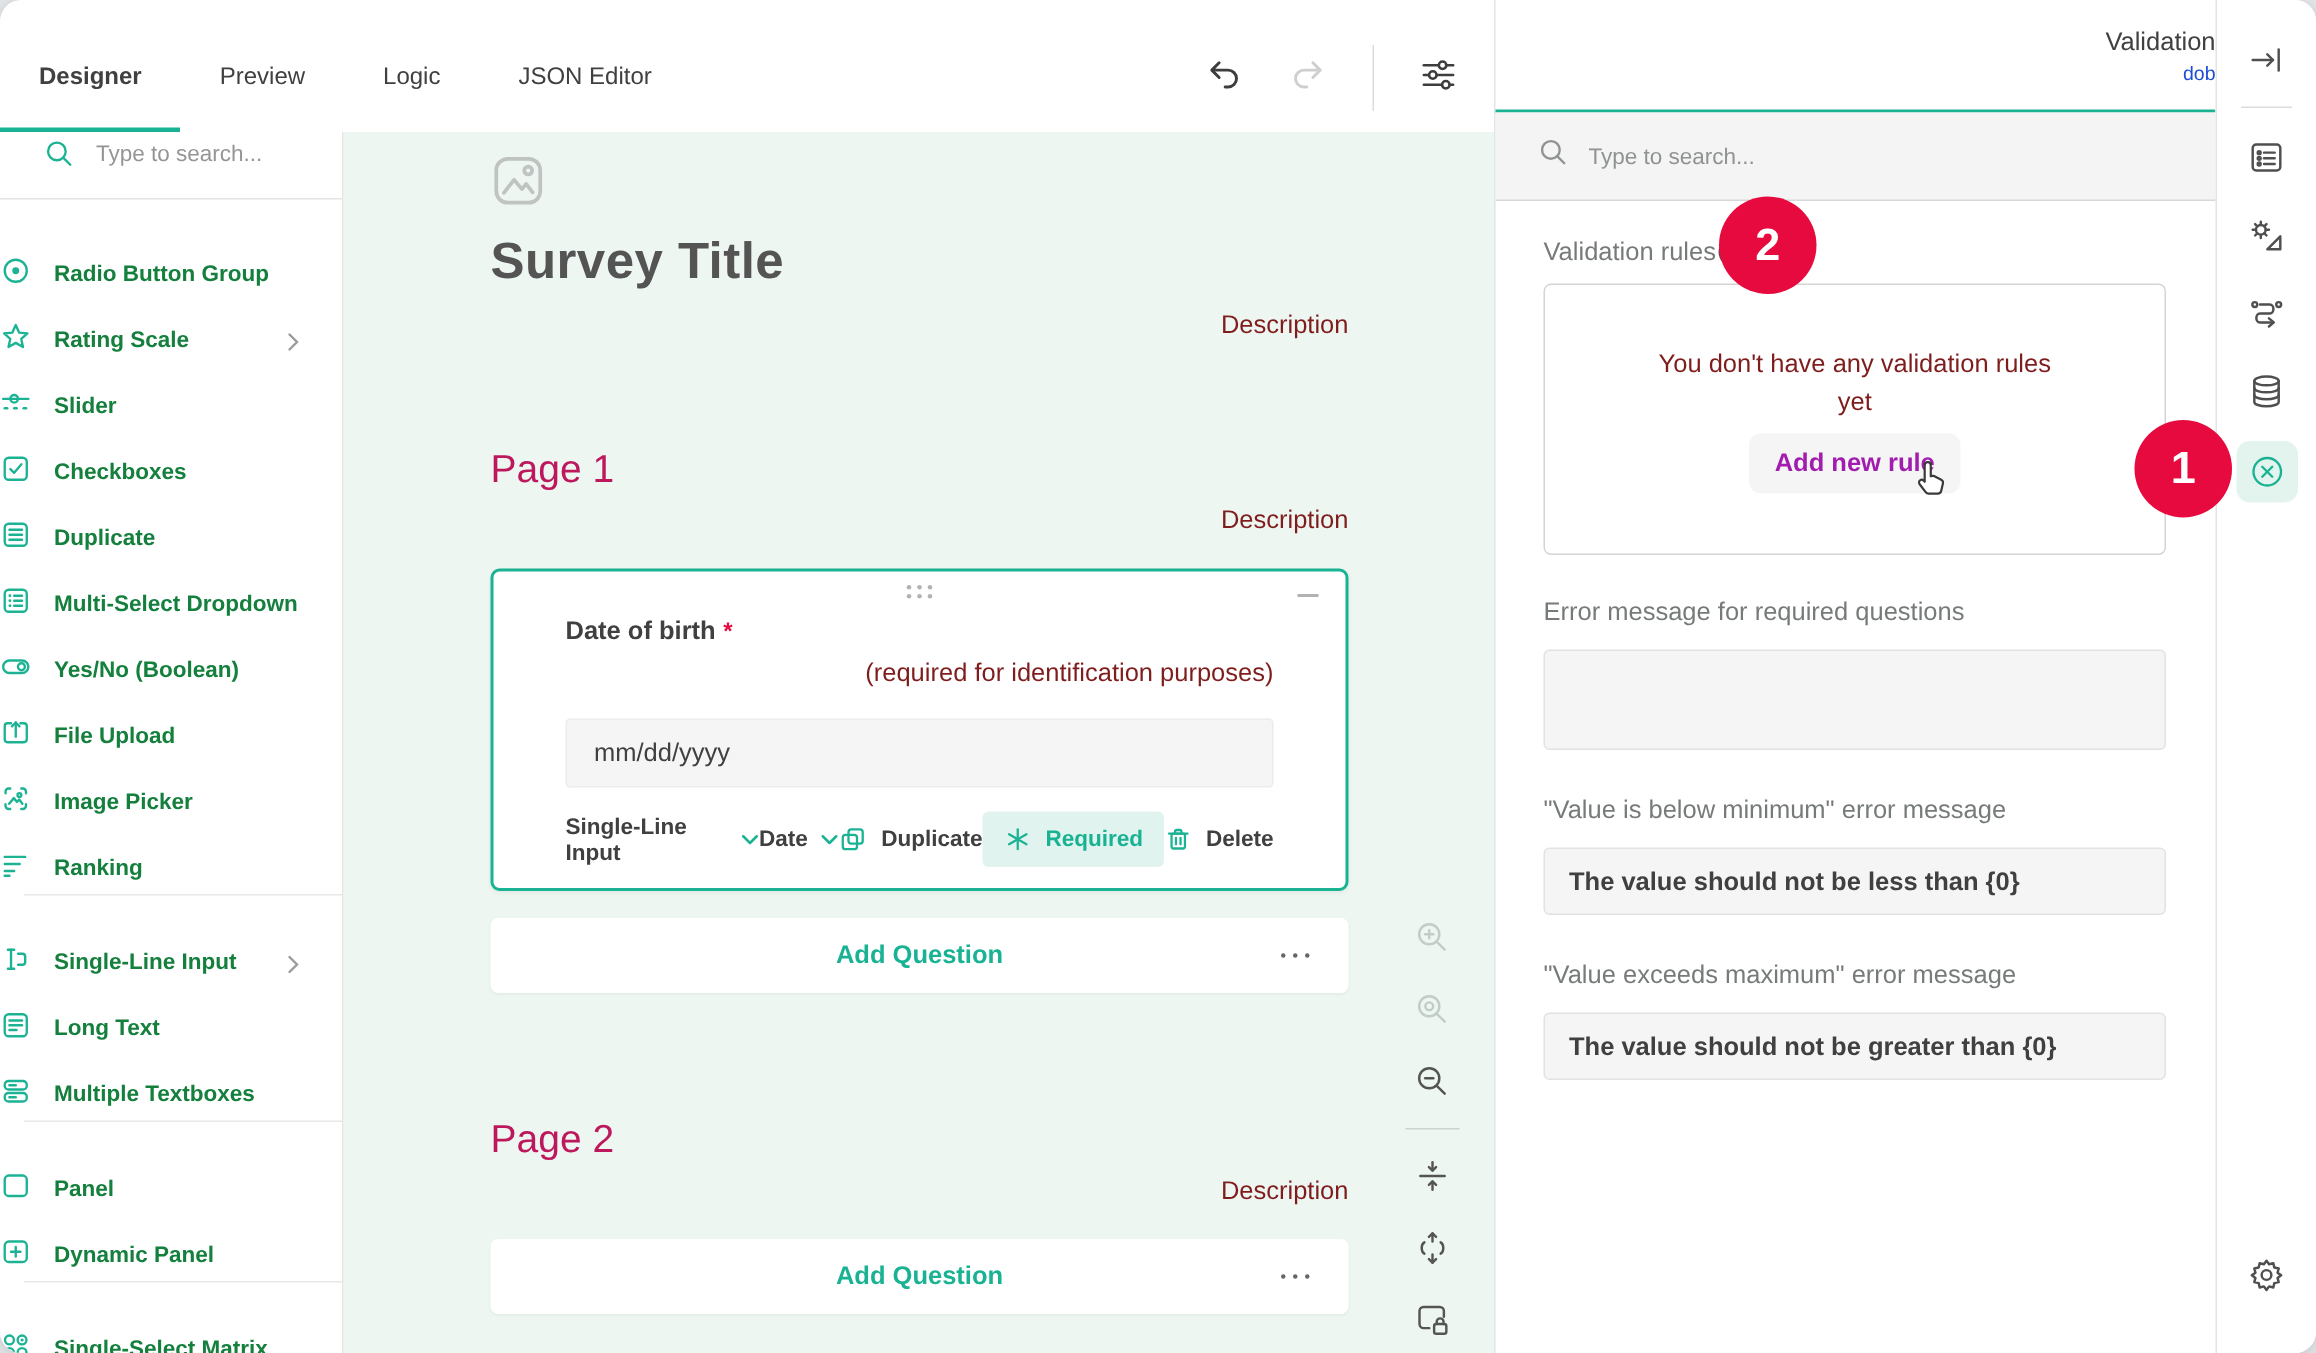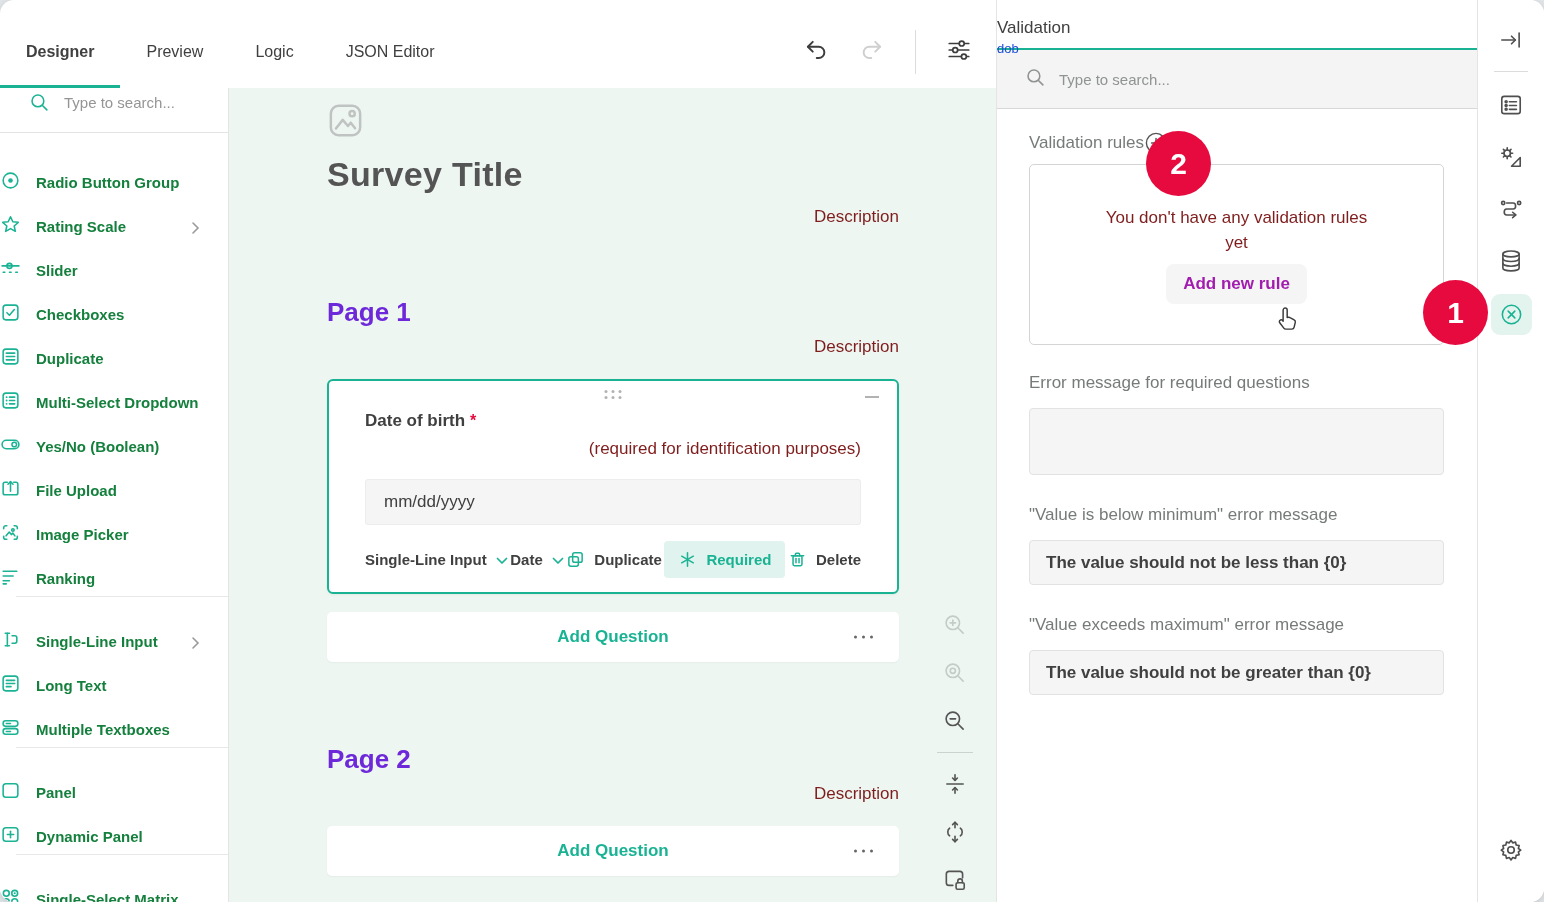--- a/index.html
+++ b/index.html
@@ -85,7 +85,7 @@
   
   .panel{ position:absolute; left:996px; top:0; width:481px; height:100%; background:#fff;
     border-left:1px solid #e4e4e4; }
-  .p-header{ height:50px; border-bottom:2px solid #19b394; text-align:left; padding-top:18px; }
+  .p-header{ height:75px; border-bottom:2px solid #19b394; text-align:right; padding-top:18px; }
   .p-title{ font-size:17px; color:#404040; }
   .p-sub{ margin-top:3px; font-size:13px; color:#1d4ed8; }
   .p-search{ height:59px; background:#f4f4f4; border-bottom:1px solid #d8d8d8; display:flex;

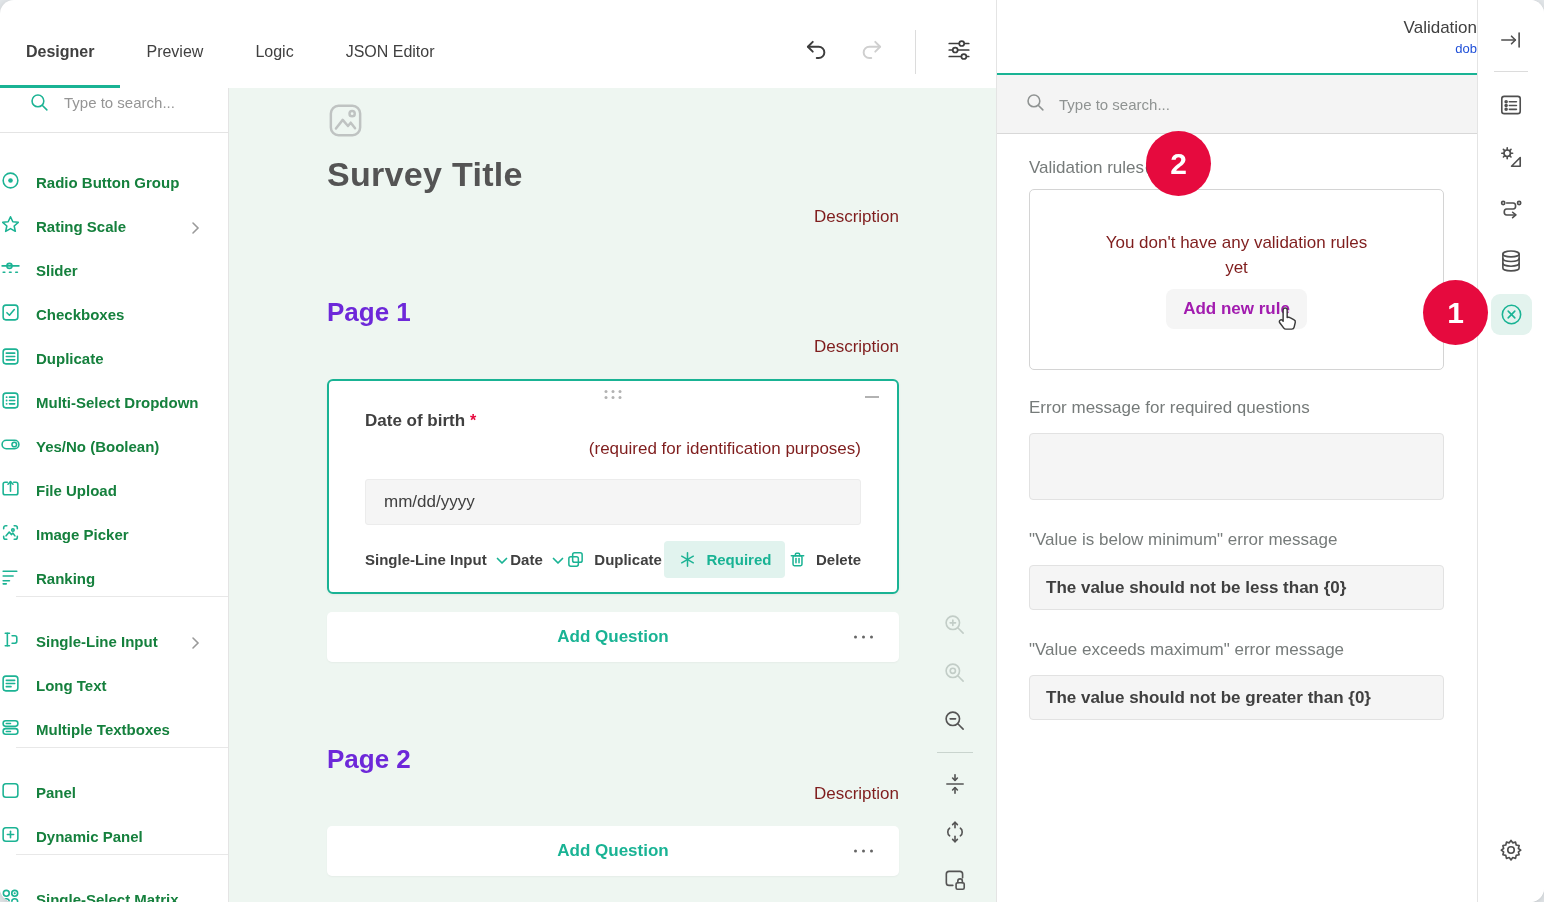--- a/index.html
+++ b/index.html
@@ -43,7 +43,7 @@
   .survey-title{ margin-top:16px; font-size:34px; font-weight:bold; color:#545454; letter-spacing:.3px; }
   .muted{ color:#7f1d1d; font-size:17px;text-align:right; }
   .survey-desc{ margin-top:13px; }
-  .page-title{ margin-top:70px; font-size:26px; font-weight:bold; color:#6d28d9; }
+  .page-title{ margin-top:70px; font-size:26px; font-weight:normal; color:#be185d; }
   .page-title.second{ margin-top:82px; }
   .page-desc{ margin-top:9px; }
 

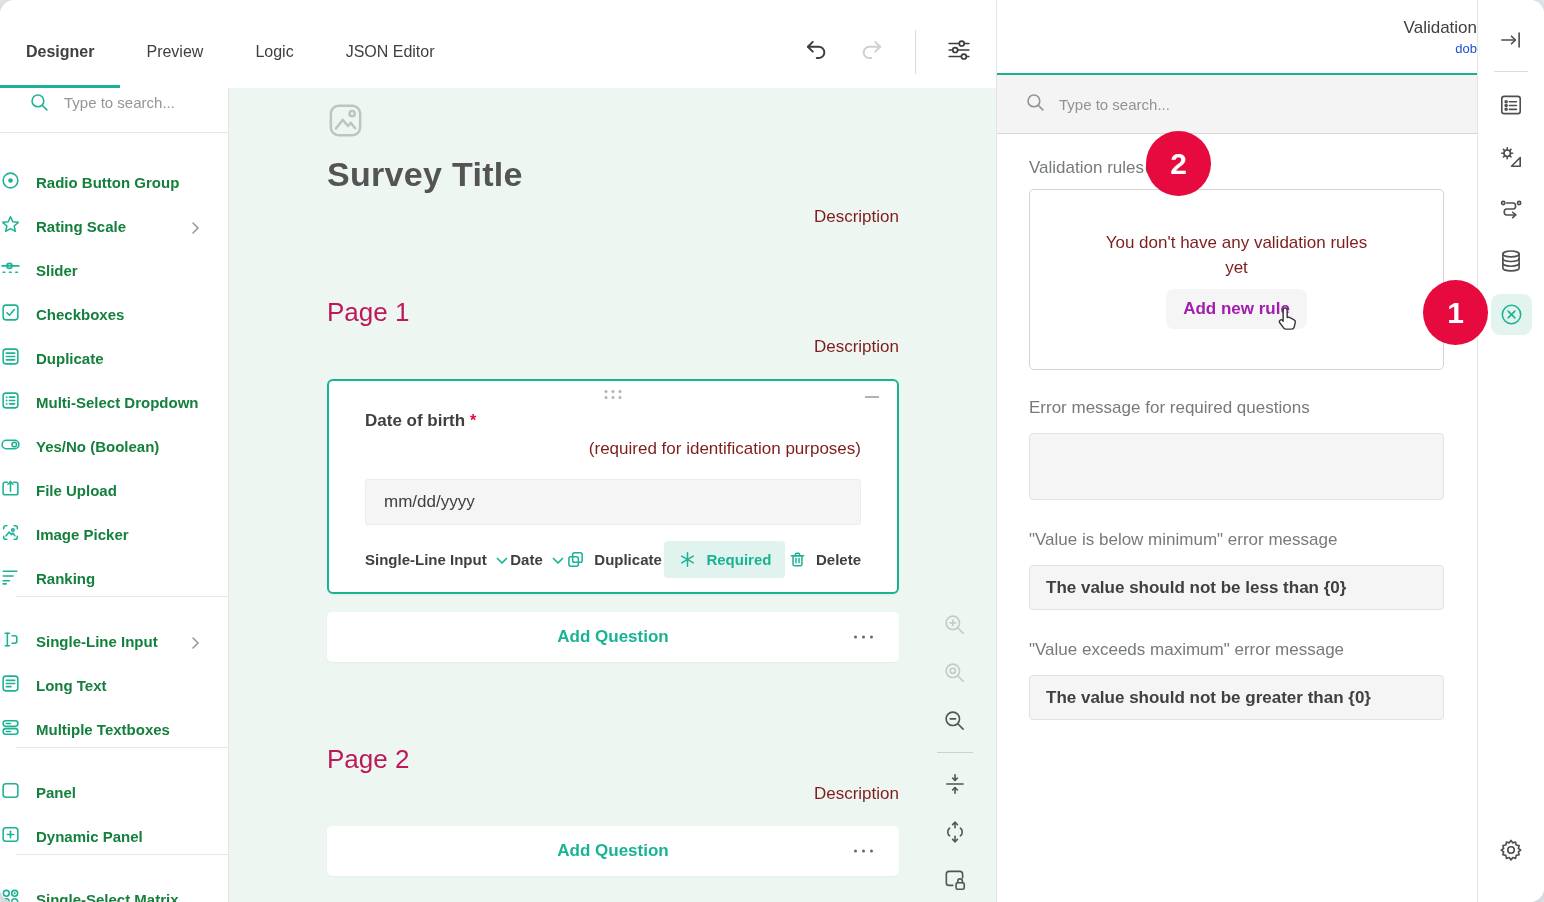--- a/index.html
+++ b/index.html
@@ -48,7 +48,7 @@
   .page-desc{ margin-top:9px; }
 
   .qcard{ margin-top:22px; background:#fff; border:2px solid #19b394; border-radius:6px;
-    position:relative; padding:30px 36px 14px; box-shadow:0 1px 3px rgba(0,0,0,.05); }
+    position:relative; padding:30px 48px 14px; box-shadow:0 1px 3px rgba(0,0,0,.05); }
   .drag-dots{ position:absolute; top:9px; left:50%; transform:translateX(-50%);
     display:grid; grid-template-columns:repeat(3,3px); gap:3px 4px; }
   .drag-dots i{ width:3px; height:3px; background:#b2b2b2; border-radius:50%; }

